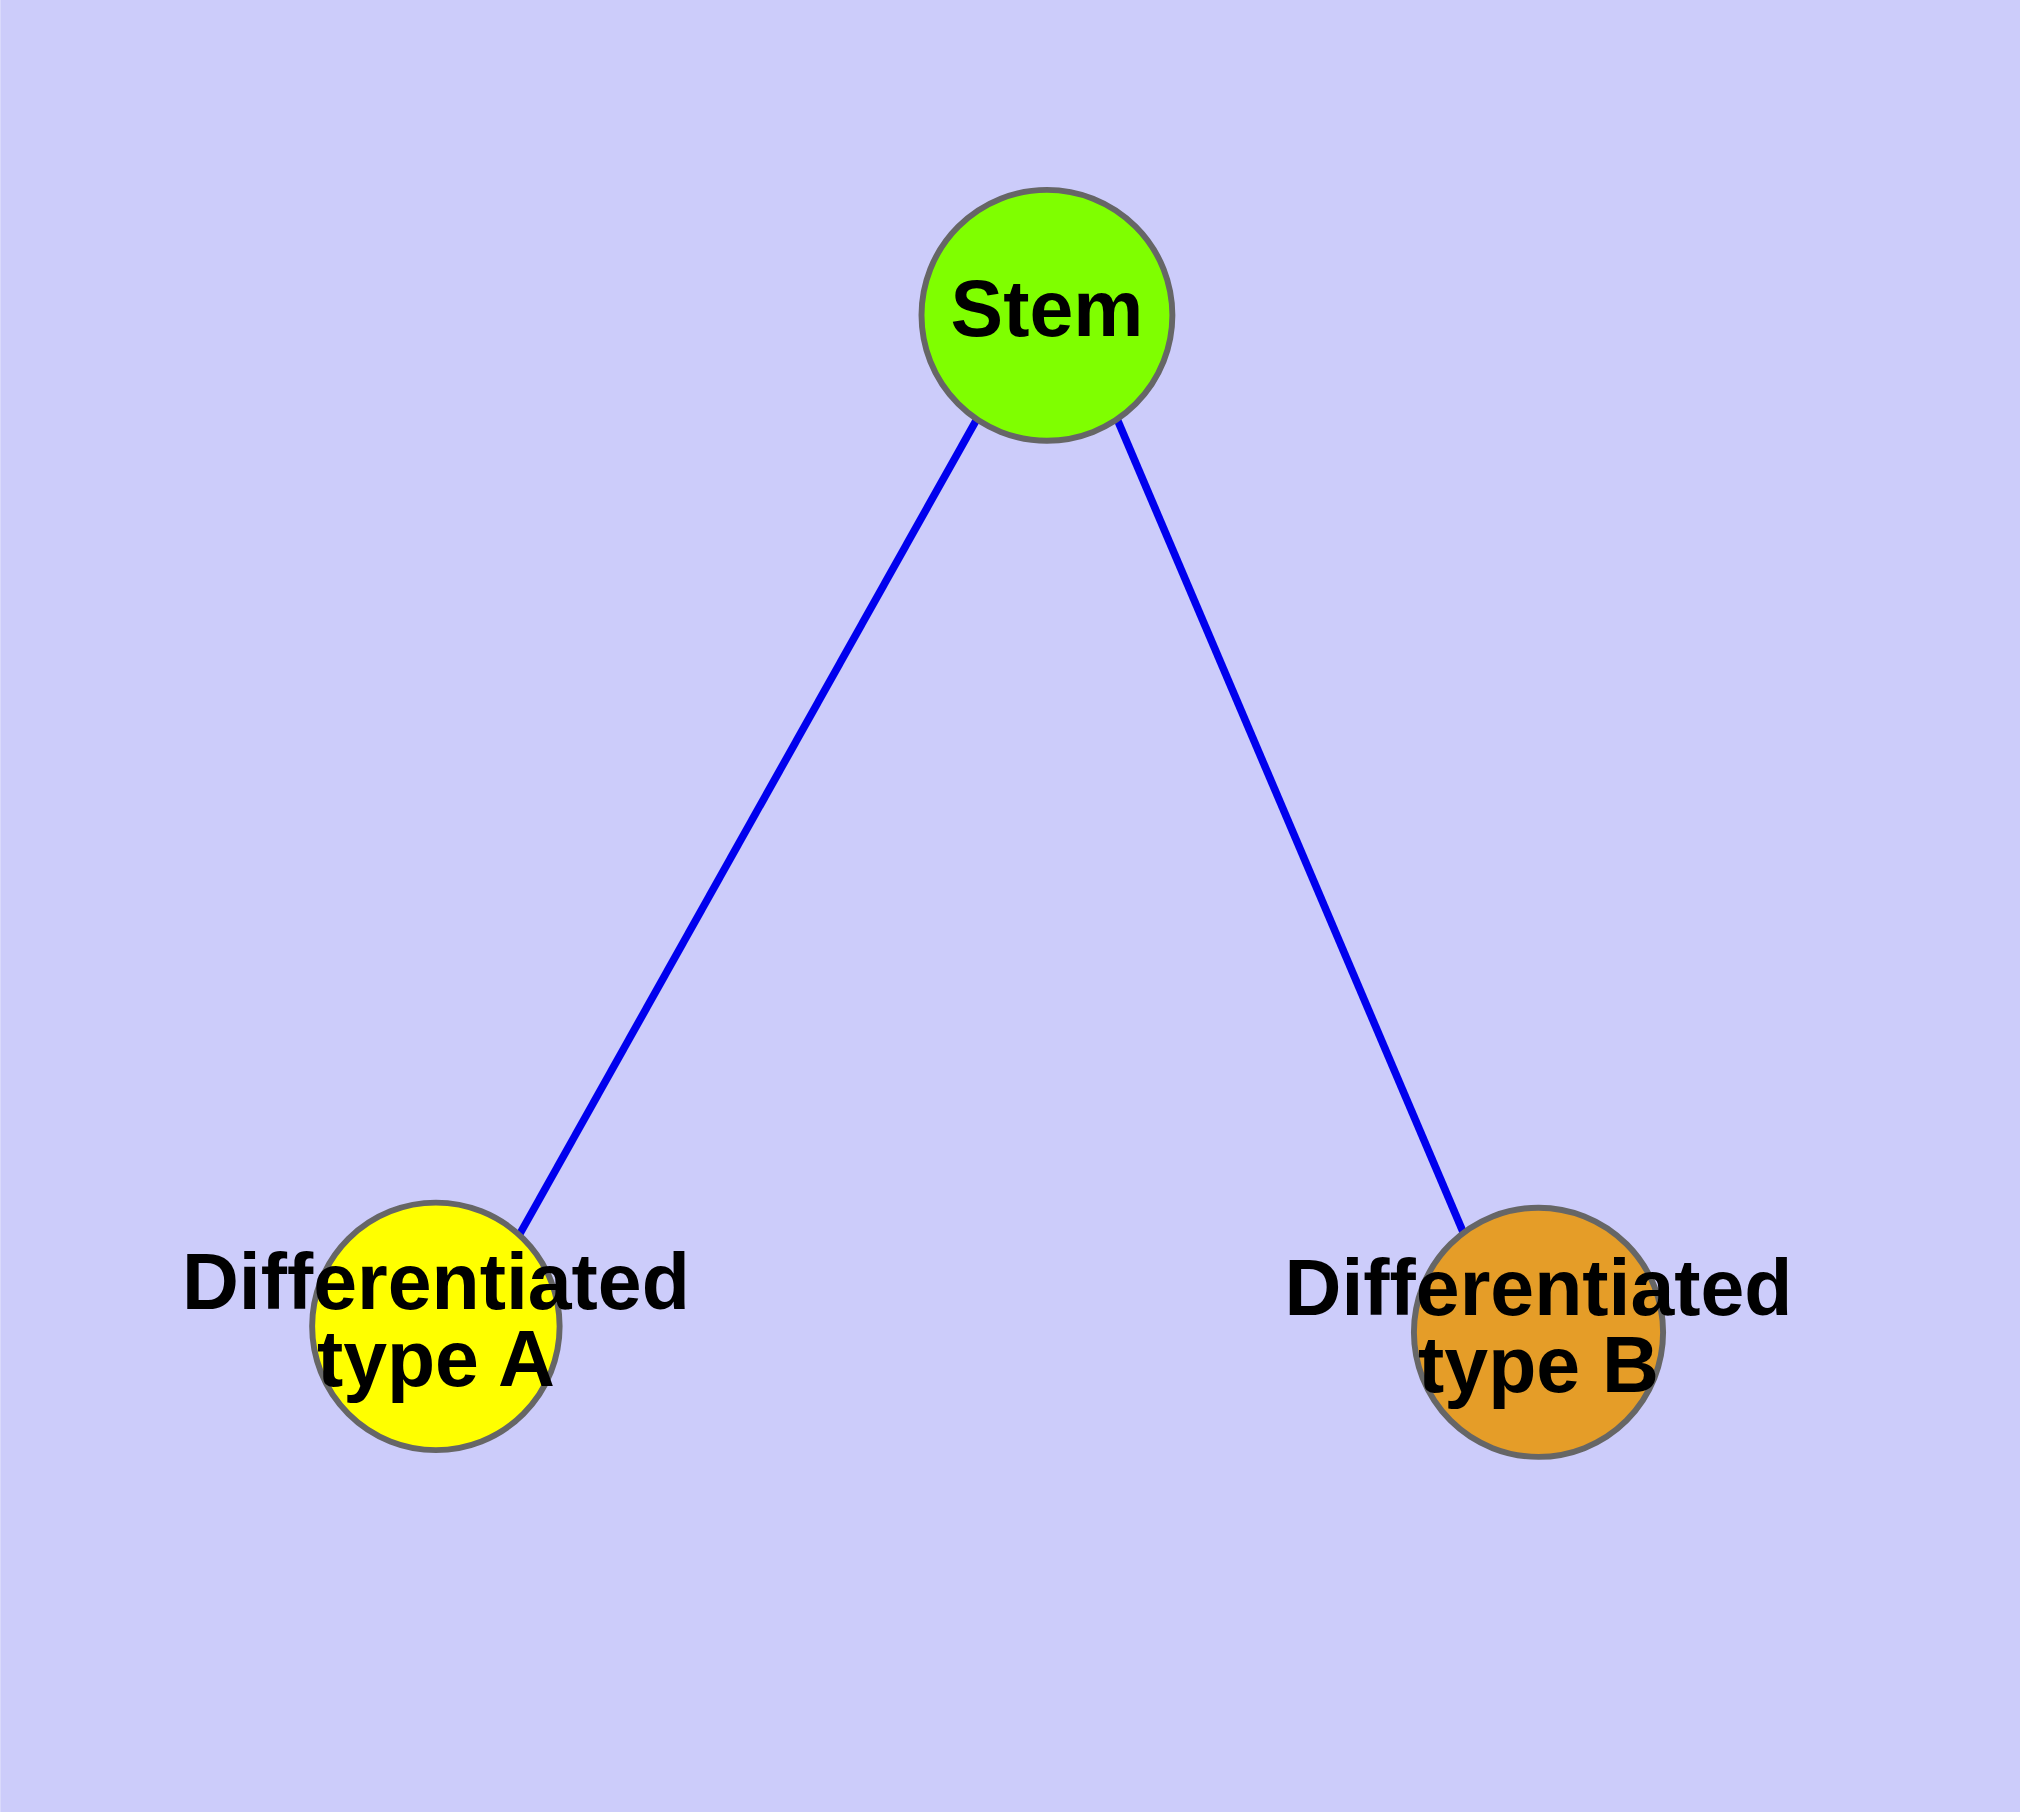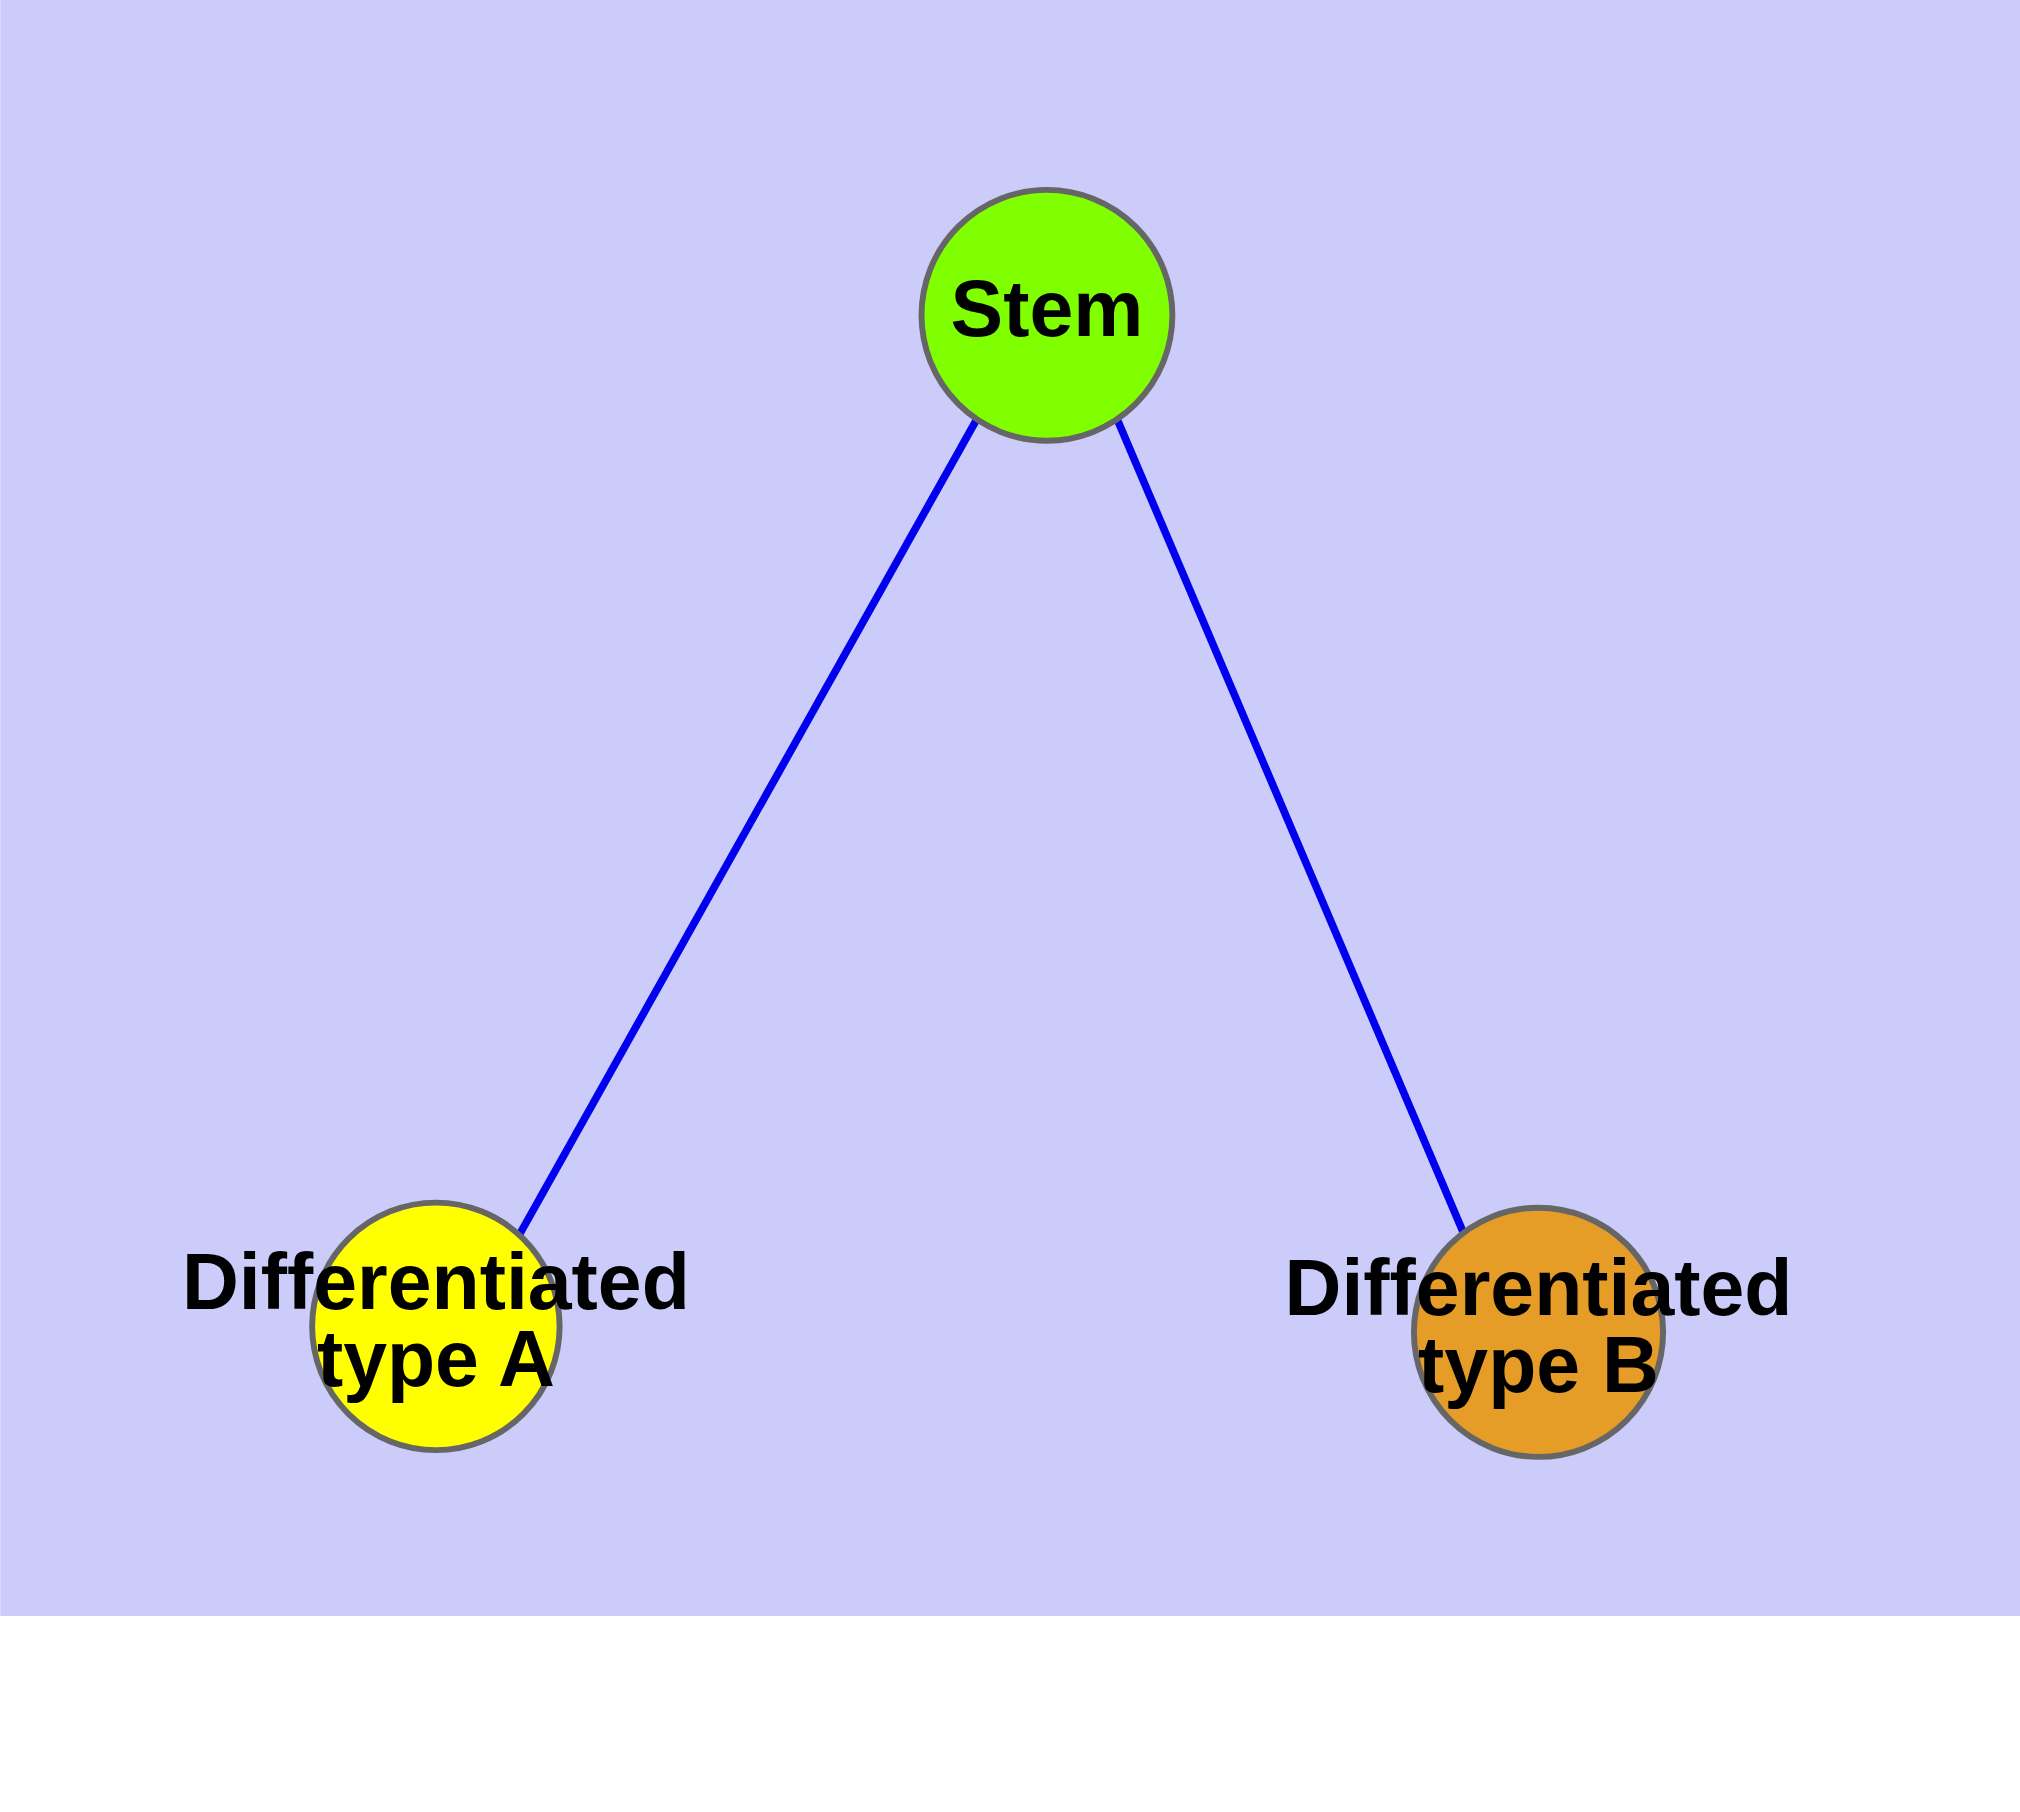--- a/index.html
+++ b/index.html
@@ -37,7 +37,7 @@
 </head>
 <body>
 
-<div id="canvas" style="width: 2021px; height: 1616px;">
+<div id="canvas" style="width: 2021px; height: 1812px;">
   <svg id="graph-svg" viewBox="0 0 2384 2138" xmlns="http://www.w3.org/2000/svg" style="width: 2021px; height: 1812px;">
 
     <rect id="bg-rect" x="0" y="0" width="2384" height="2138" fill="#ccccfa"></rect>

